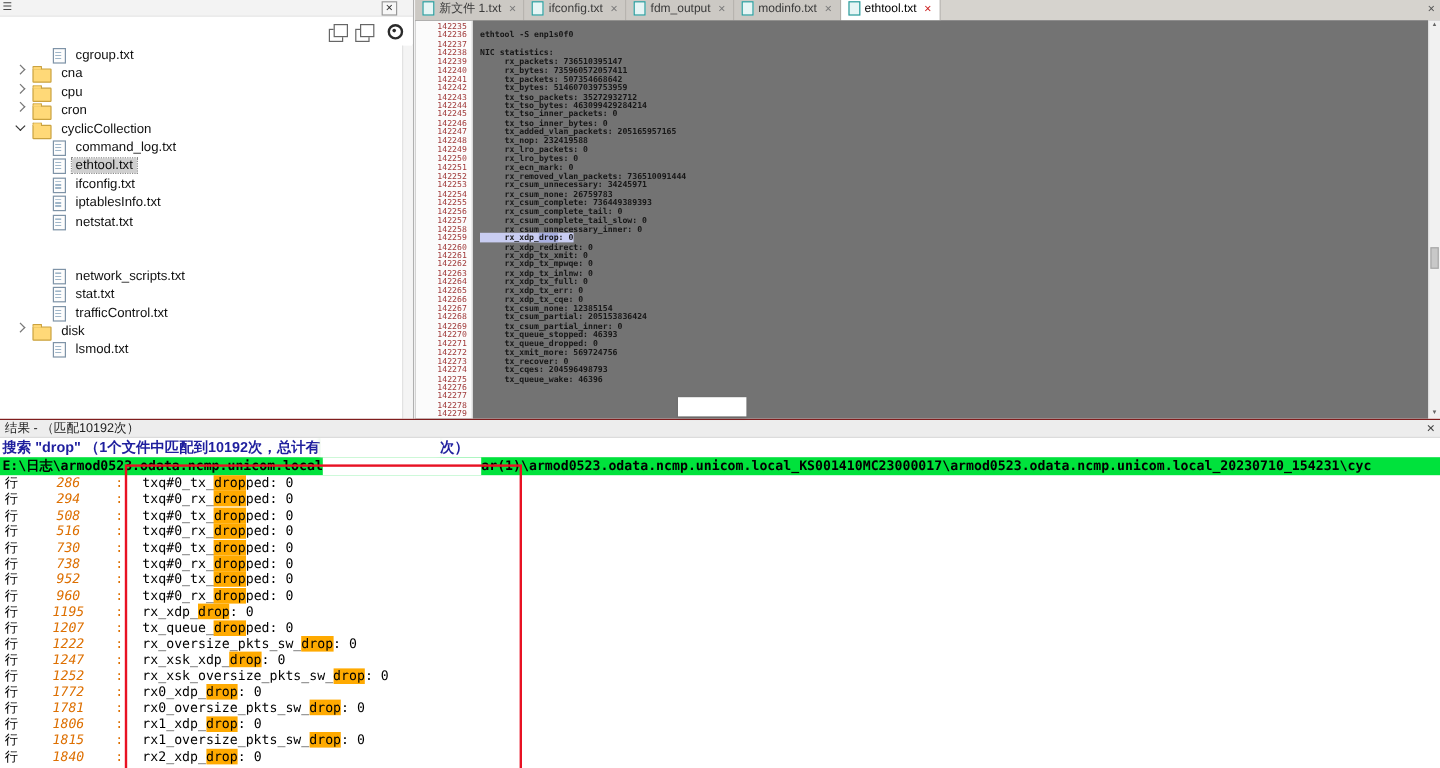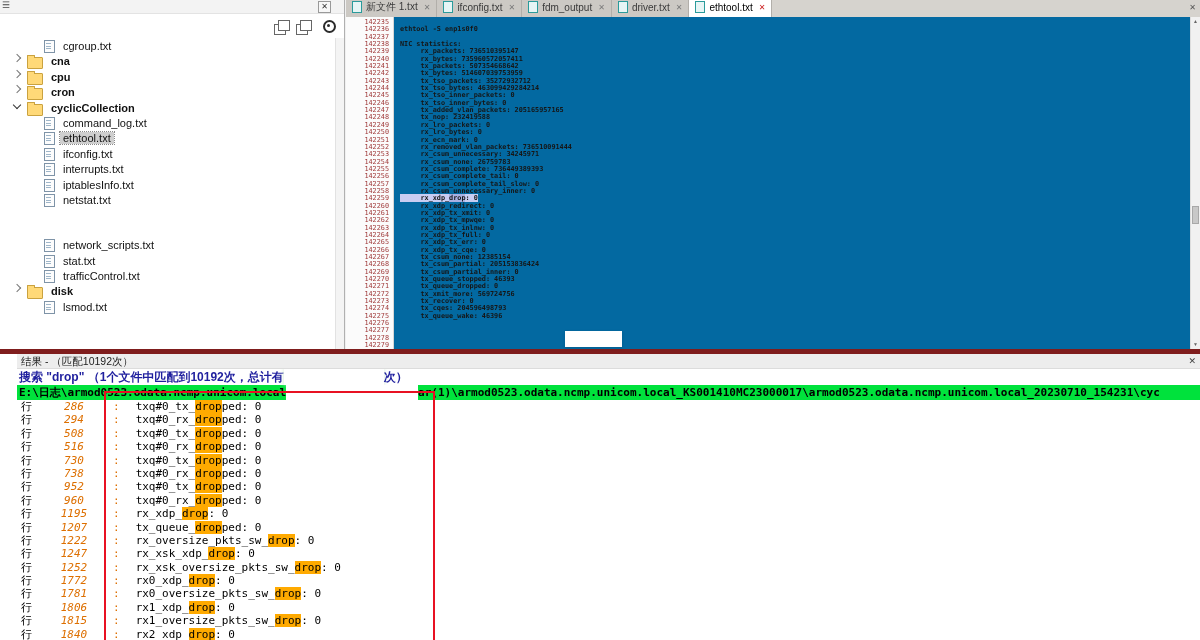--- a/index.html
+++ b/index.html
@@ -197,7 +197,7 @@
       </div>
       <div class="tab">
         <span class="tab-doc-icon"></span>
-        <span class="tab-label">driver.txt</span>
+        <span class="tab-label">modinfo.txt</span>
         <span class="tab-close">✕</span>
       </div>
       <div class="tab active">

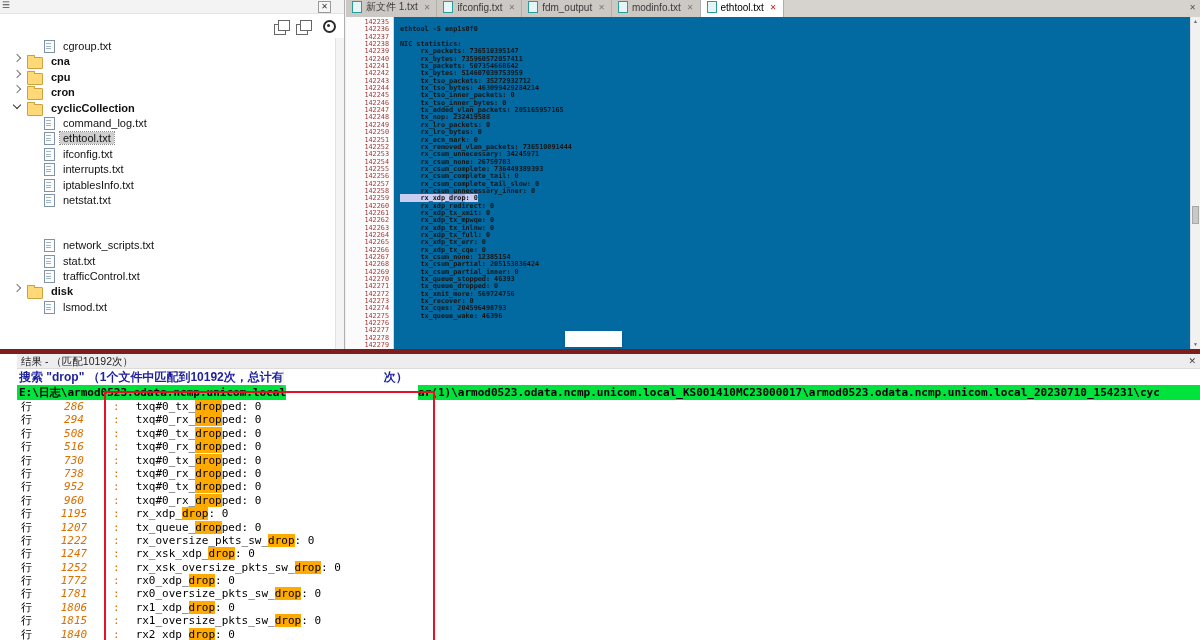--- a/index.html
+++ b/index.html
@@ -49,7 +49,7 @@
   .tab-close.red{color:#cc2222;}
   .tabbar-close{position:absolute;right:4px;top:3px;font-size:8px;color:#555;}
 
-  .editor-body{position:absolute;left:0;top:17px;right:9px;bottom:0;display:flex;overflow:hidden;background:#0369a1;}
+  .editor-body{position:absolute;left:0;top:17px;right:9px;bottom:0;display:flex;overflow:hidden;background:#737373;}
   .gutter{width:48px;flex:none;background:#fbfbfb;border-right:1px solid #d6d6d6;box-sizing:border-box;
           font-family:"DejaVu Sans Mono",monospace;font-size:6.8px;line-height:7.35px;color:#a03a3a;
           text-align:right;padding:2px 4px 0 0;}

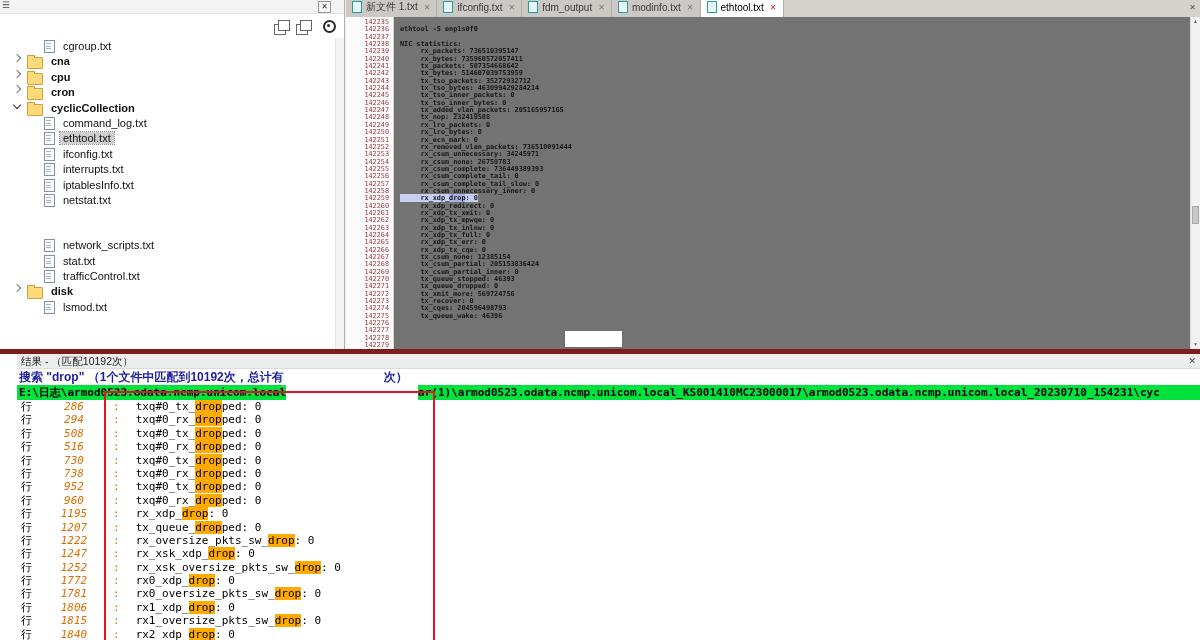--- a/index.html
+++ b/index.html
@@ -22,7 +22,7 @@
 
   .tree{position:absolute;left:0;top:38px;right:8px;bottom:0;overflow:hidden;font-size:11px;padding-top:2px;}
   .tree-row{height:15.4px;display:flex;align-items:flex-start;white-space:nowrap;}
-  .lvl1{padding-left:14px;font-weight:bold;} .lvl2{padding-left:44px;}
+  .lvl1{padding-left:14px;} .lvl2{padding-left:44px;}
   .chev{width:5px;height:5px;border-right:1px solid #777;border-bottom:1px solid #777;
         transform:rotate(-45deg);margin-right:7px;flex:none;}
   .chev.exp{transform:rotate(45deg);border-color:#333;}

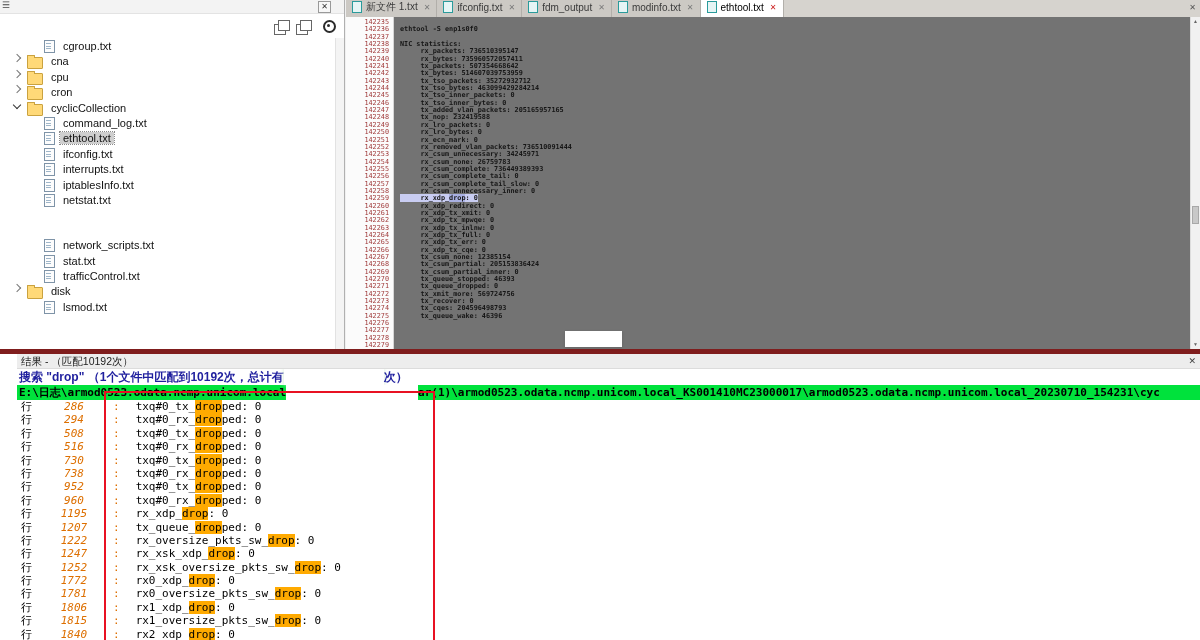--- a/index.html
+++ b/index.html
@@ -139,10 +139,6 @@
       <div class="tree-row lvl2">
         <span class="file-icon"></span>
         <span class="tree-label">ifconfig.txt</span>
-      </div>
-      <div class="tree-row lvl2">
-        <span class="file-icon"></span>
-        <span class="tree-label">interrupts.txt</span>
       </div>
       <div class="tree-row lvl2">
         <span class="file-icon"></span>

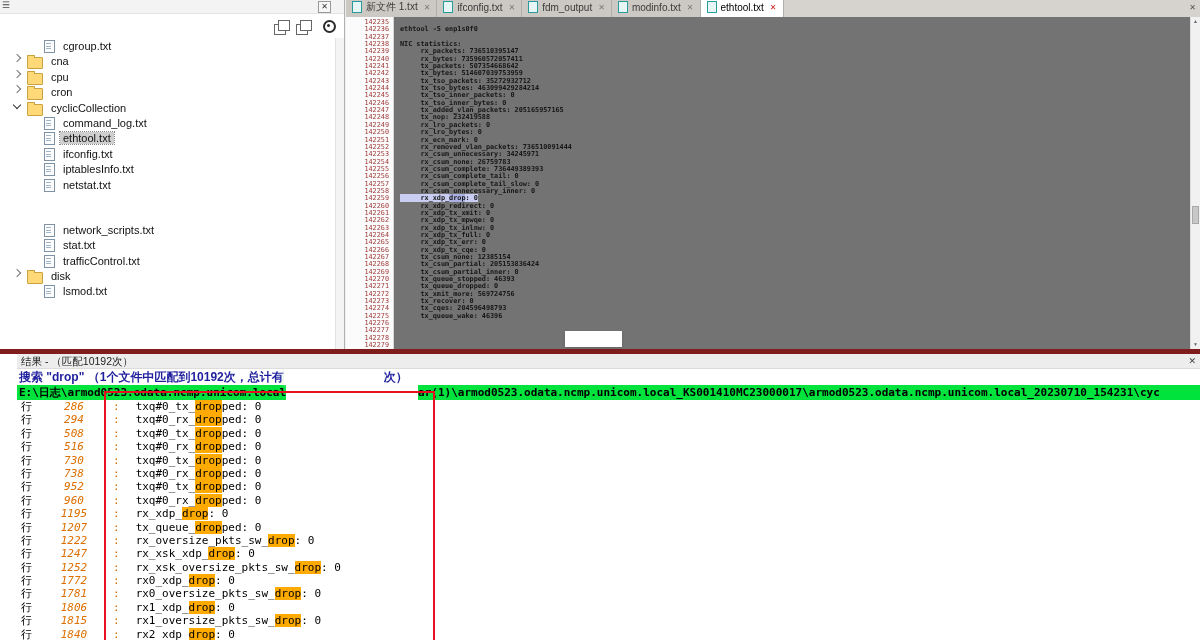--- a/index.html
+++ b/index.html
@@ -66,8 +66,8 @@
   .sb-thumb{position:absolute;left:1px;right:1px;top:57%;height:16px;background:#c8c8c8;border:1px solid #a8a8a8;}
 
   
-  .bottom-panel{position:absolute;left:0;top:349px;right:0;bottom:0;background:#fff;border-top:5px solid #7f1d1d;
-                box-sizing:border-box;overflow:hidden;padding-left:17px;}
+  .bottom-panel{position:absolute;left:0;top:349px;right:0;bottom:0;background:#fff;border-top:1px solid #7f1d1d;
+                box-sizing:border-box;overflow:hidden;}
   .results-titlebar{height:14px;background:#ededed;border-bottom:1px solid #dcdcdc;font-size:10.5px;
                     line-height:14px;padding-left:4px;color:#222;position:relative;}
   .results-close{position:absolute;right:4px;top:0;font-size:9px;color:#444;}

